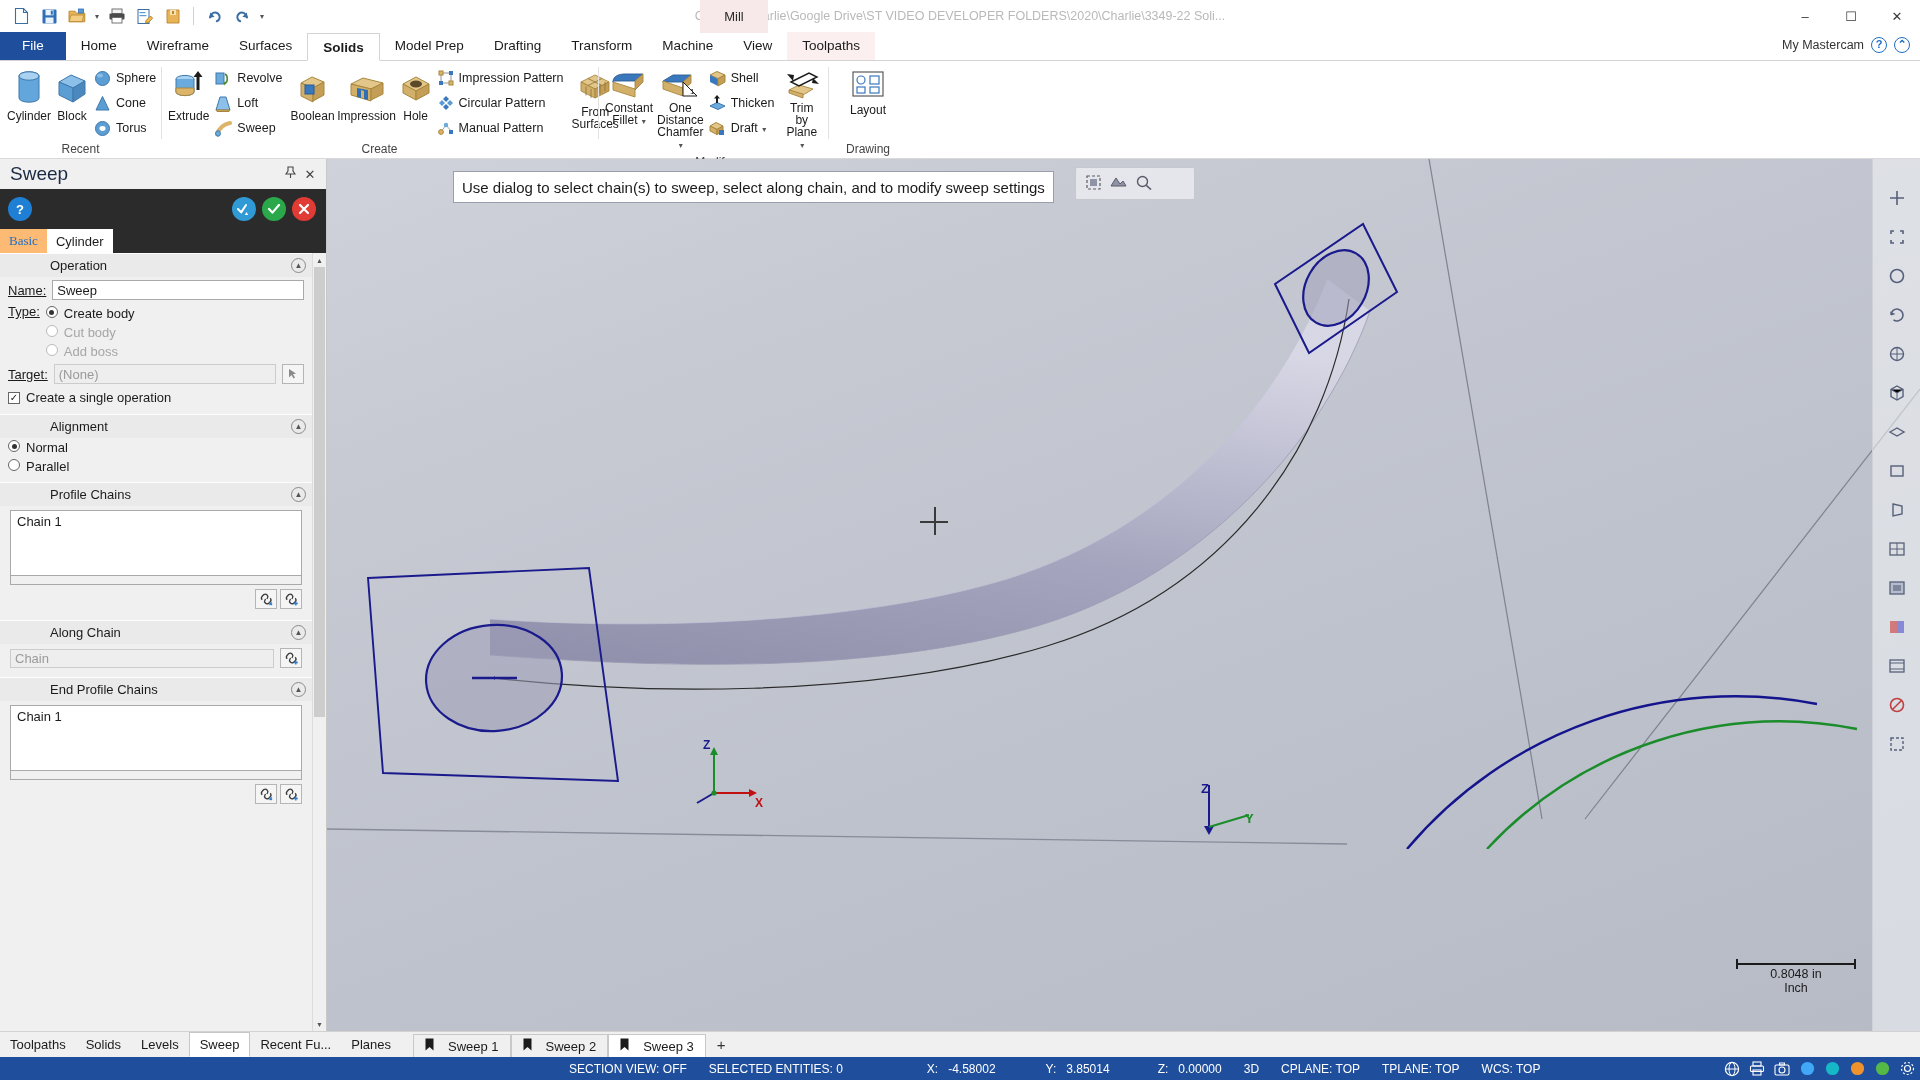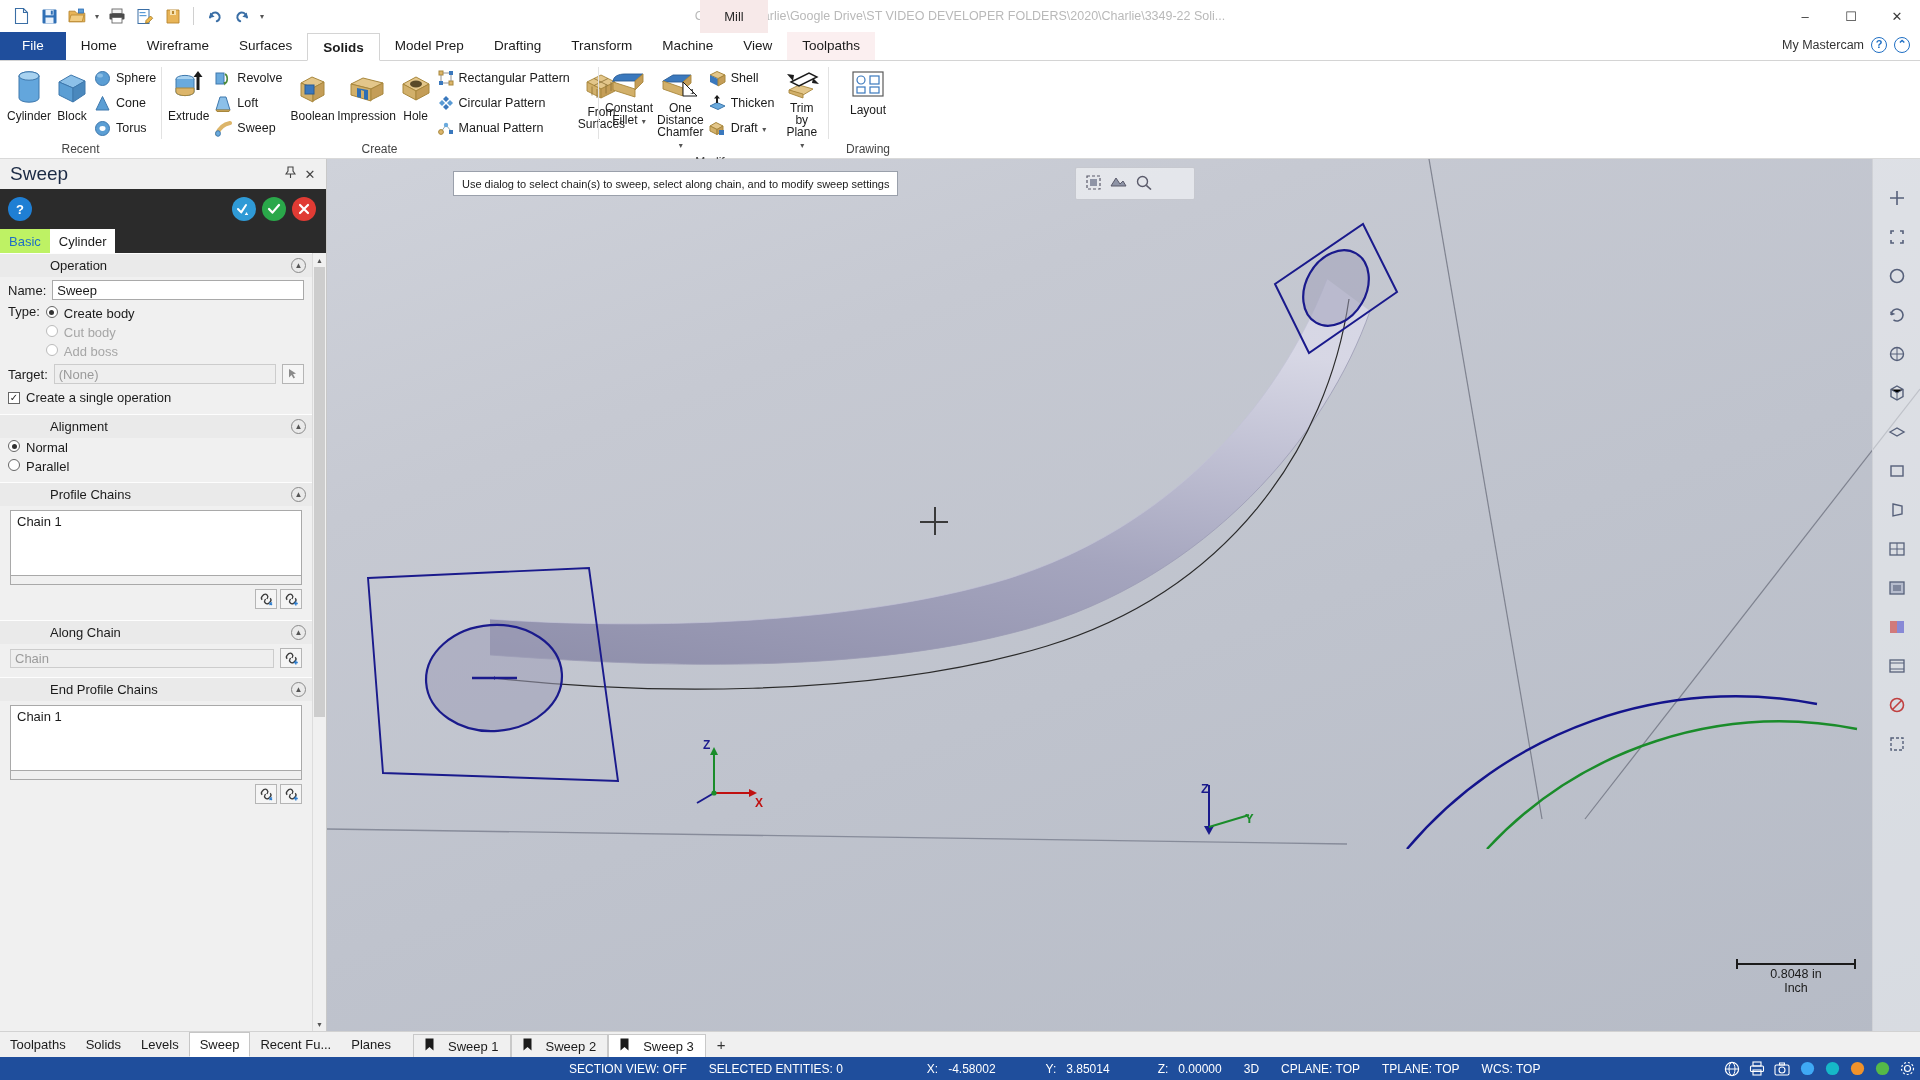--- a/index.html
+++ b/index.html
@@ -455,7 +455,7 @@
                 <rect x="11" y="11" width="4" height="4" fill="#dcb56a" stroke="#a8873c"></rect>
                 <path d="M3 5v6M5 3h6M13 5v6M5 13h6" stroke="#888" stroke-width=".9"></path>
               </svg>
-            <span class="lbl">Rectangular Pattern</span>
+            <span class="lbl">Impression Pattern</span>
           </div>
           <div class="smallbtn">
             <svg width="16" height="16" viewBox="0 0 16 16">

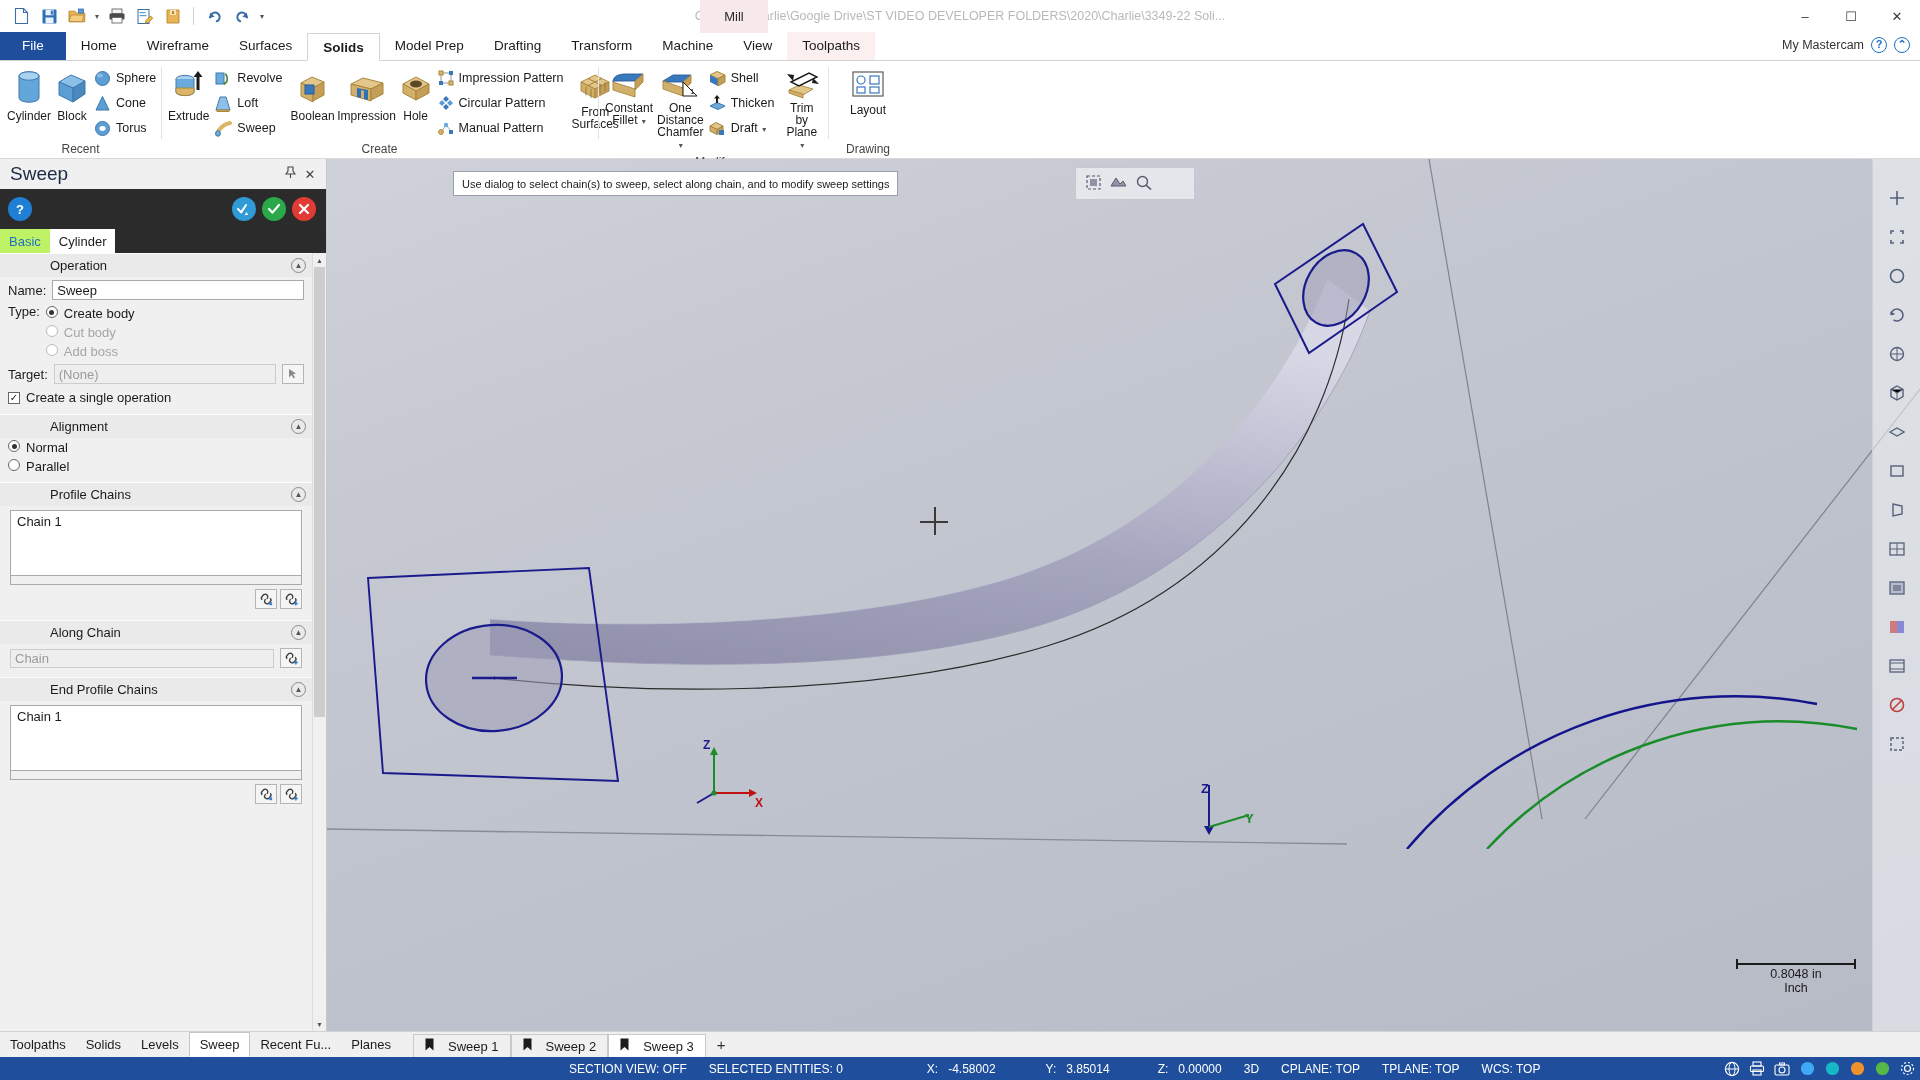--- a/index.html
+++ b/index.html
@@ -182,9 +182,9 @@
     background: linear-gradient(160deg,#cfd2da 0%, #c6c9d2 25%, #bfc3cd 55%, #b6bbc6 100%);
   }
   .tooltip-bar {
-    position:absolute; left:126px; top:12px; height:25px; background:#ffffff;
+    position:absolute; left:126px; top:12px; height:32px; background:#ffffff;
     border:1px solid #9aa0ab; display:flex; align-items:center; padding:0 8px;
-    font-size:11px; color:#1b1b1b; white-space:nowrap; z-index:8;
+    font-size:15px; color:#1b1b1b; white-space:nowrap; z-index:8;
   }
   .mini-toolbar {
     position:absolute; left:748px; top:8px; height:33px; width:120px;

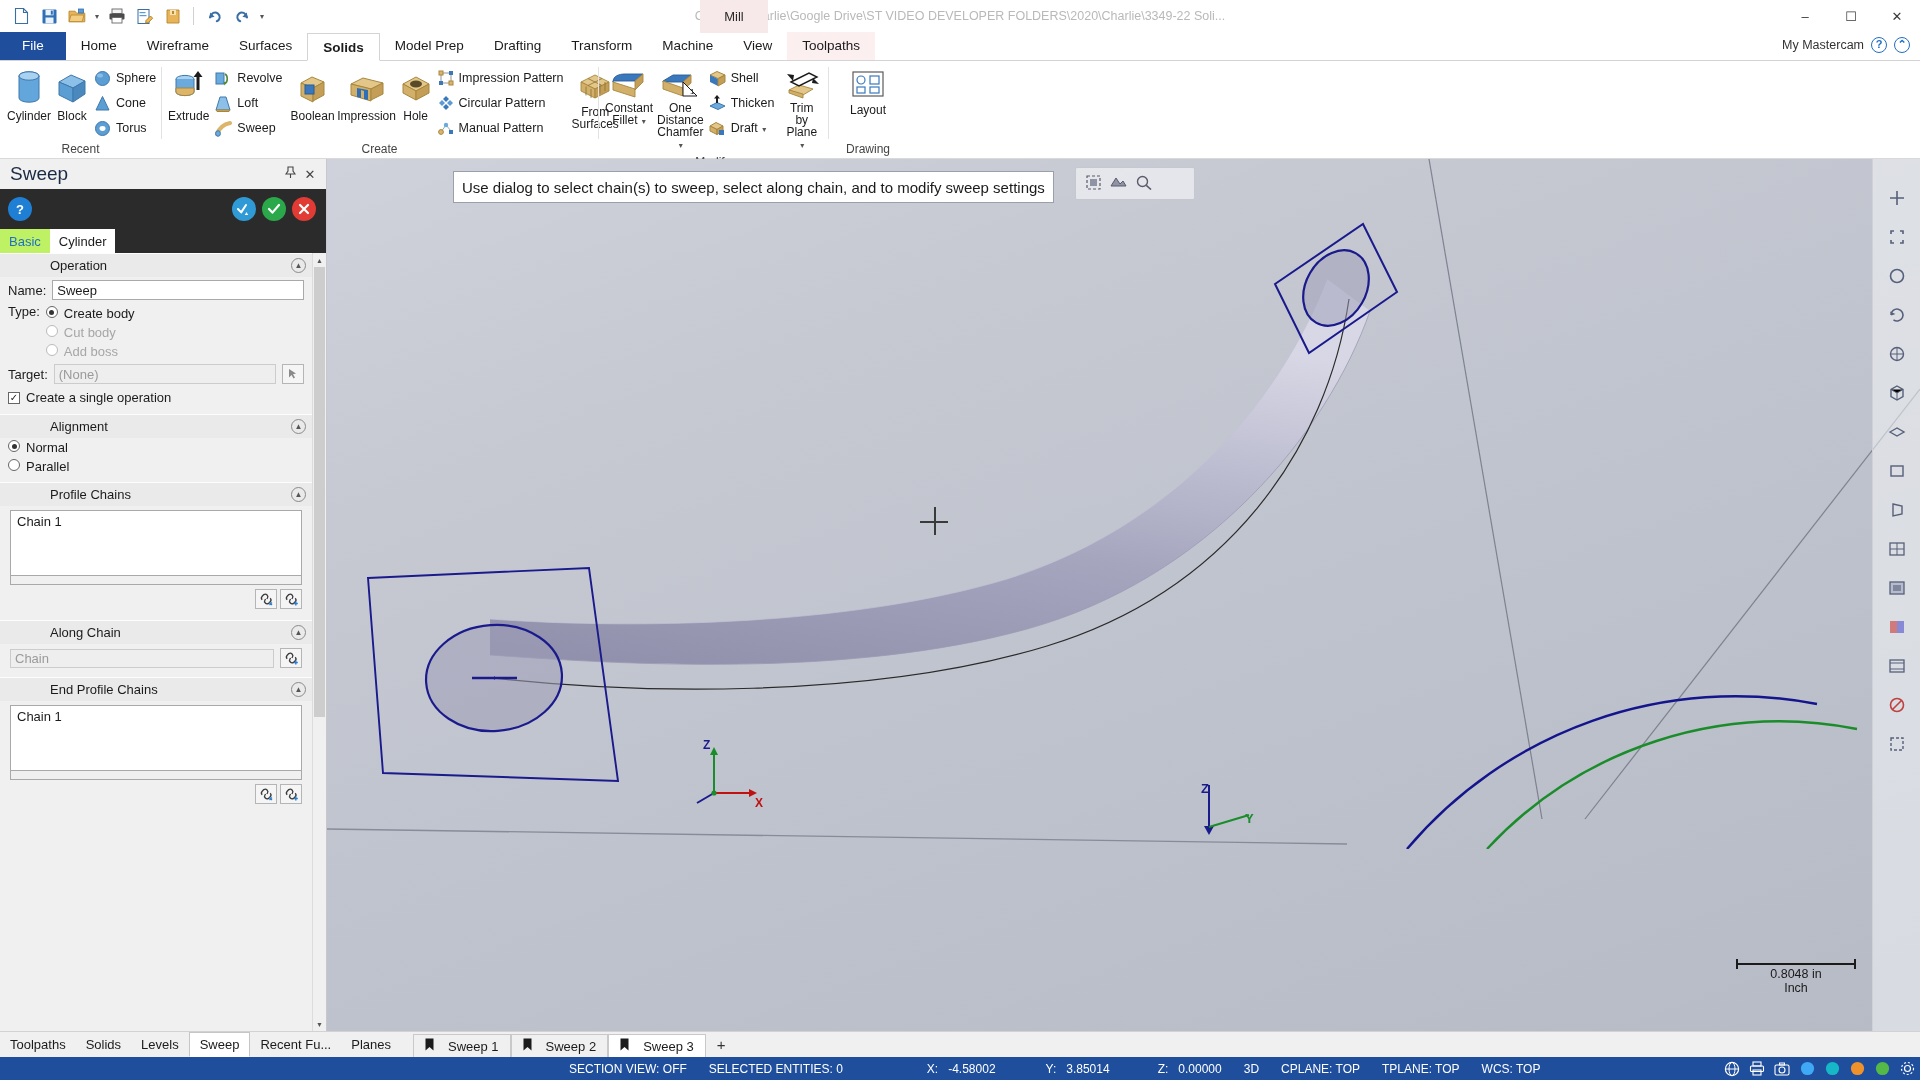--- a/index.html
+++ b/index.html
@@ -117,7 +117,7 @@
   .lp-dark .right { position:absolute; right:10px; display:flex; gap:6px;}
   .lp-tabs { height:24px; background:#2b2b2b; display:flex; align-items:stretch;}
   .lptab { padding:0 9px; display:flex; align-items:center; font-size:13px; color:#ccc; cursor:default;}
-  .lptab.active { background:#bef264; color:#1f6fc4; }
+  .lptab.active { background:#fdba74; color:#1f6fc4;font-family:Liberation Serif, serif; }
   .lptab.alt { background:#ffffff; color:#1b1b1b; }
   .lp-body { flex:1; overflow:hidden; position:relative; background:#f0f0f0; }
   .lp-scroll { position:absolute; inset:0 14px 0 0; overflow:hidden; }

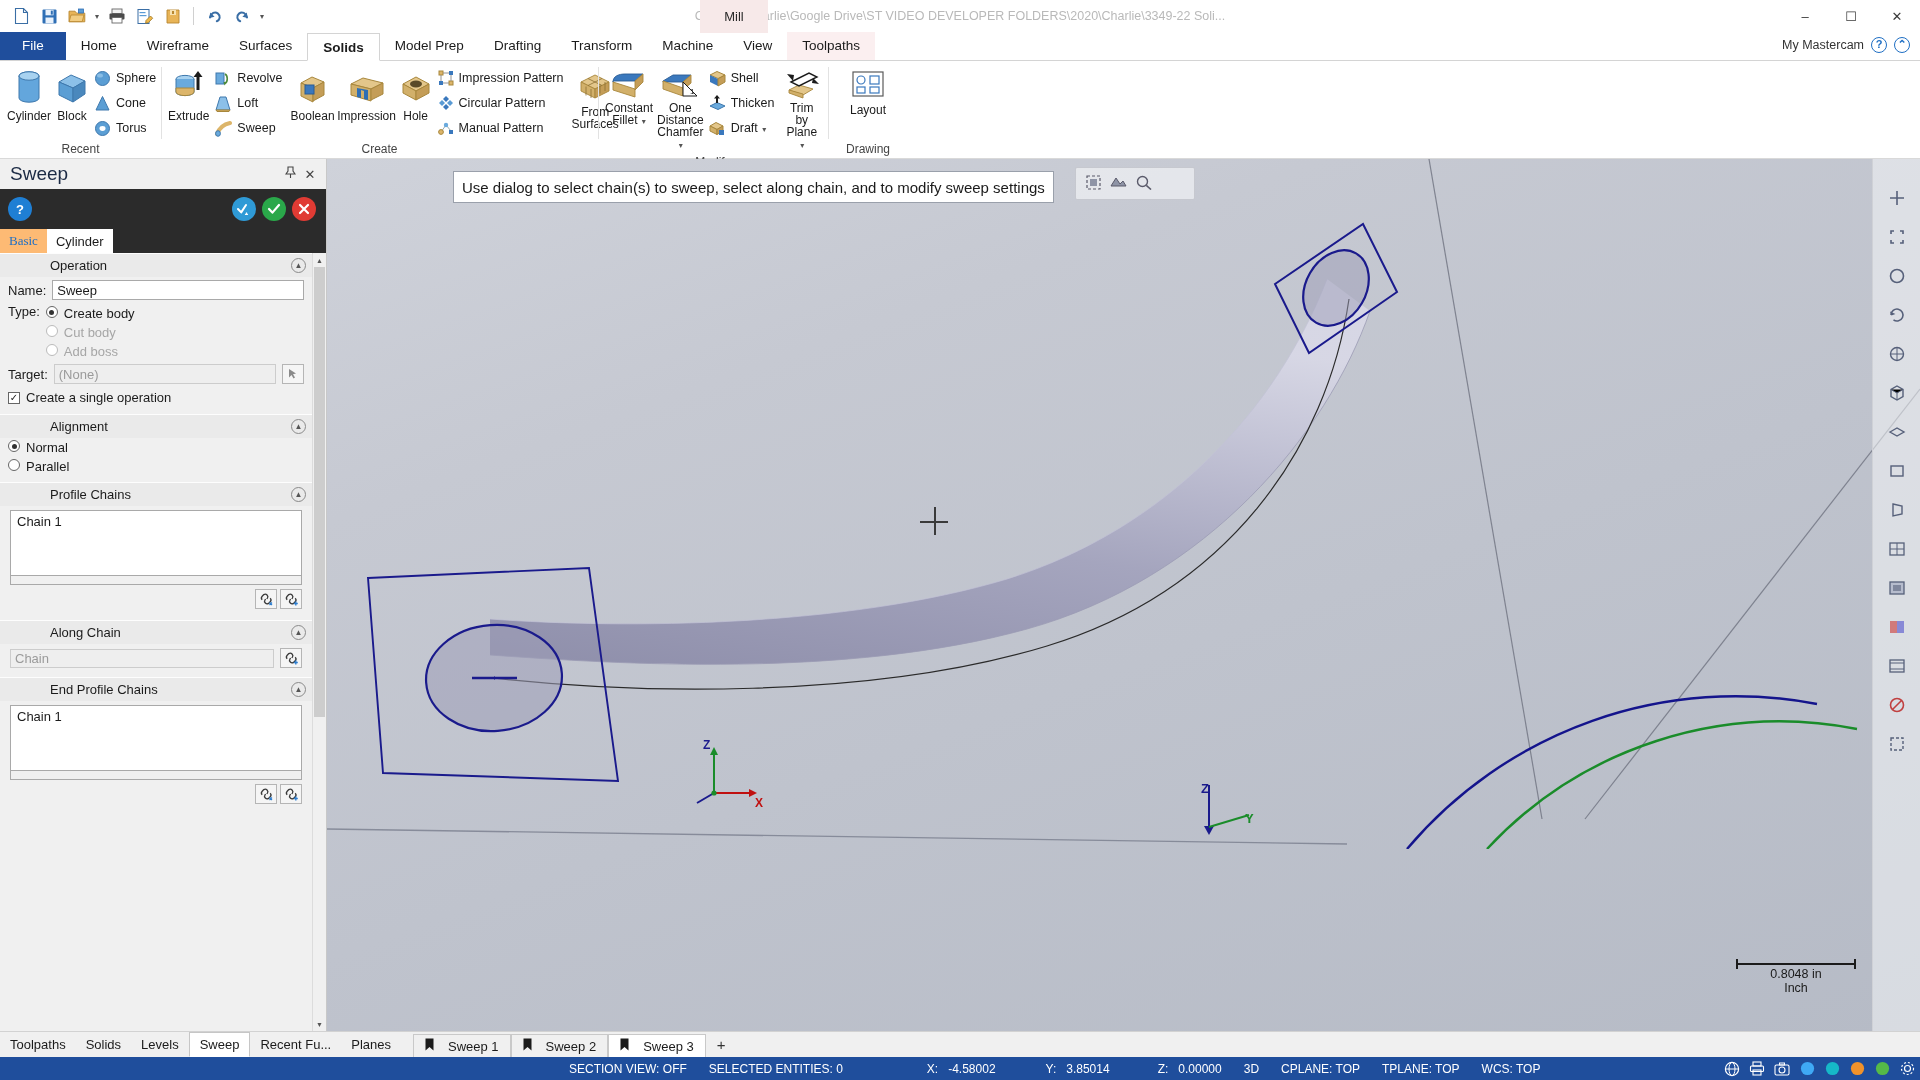--- a/index.html
+++ b/index.html
@@ -133,7 +133,7 @@
     font-size:8px; display:flex;align-items:center;justify-content:center; cursor:default;
   }
   .row { display:flex; align-items:center; padding:3px 8px; gap:6px;}
-  .row .lab { font-size:13px; color:#1b1b1b; }
+  .row .lab { font-size:13px; color:#1b1b1b;text-decoration:underline; }
   .txtin {
     flex:1; height:20px; border:1px solid #a9a9a9; background:#fff; font-size:13px;
     padding:0 4px; line-height:18px; color:#1b1b1b;

